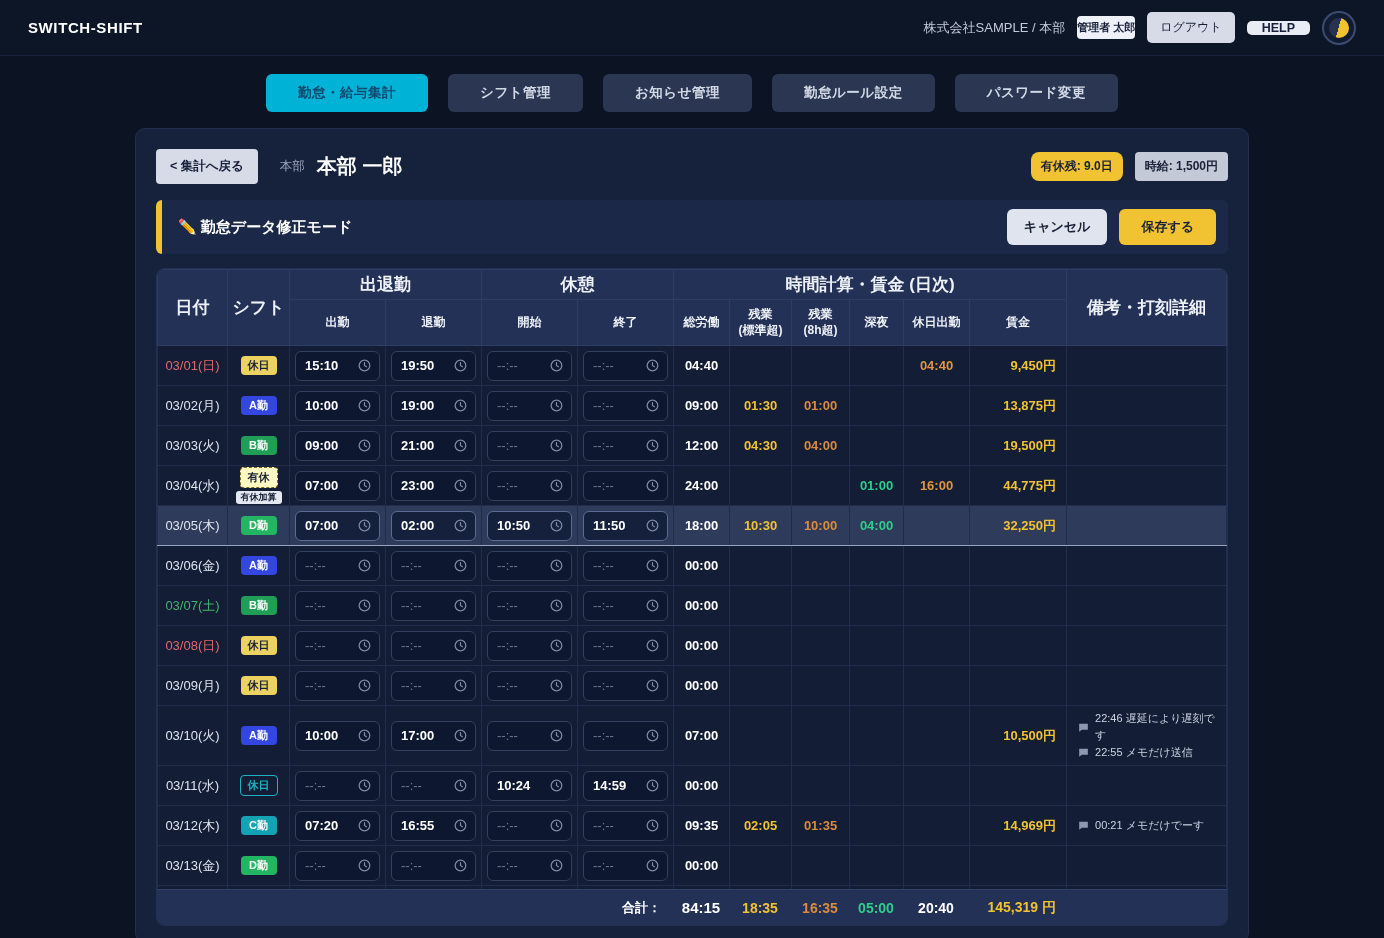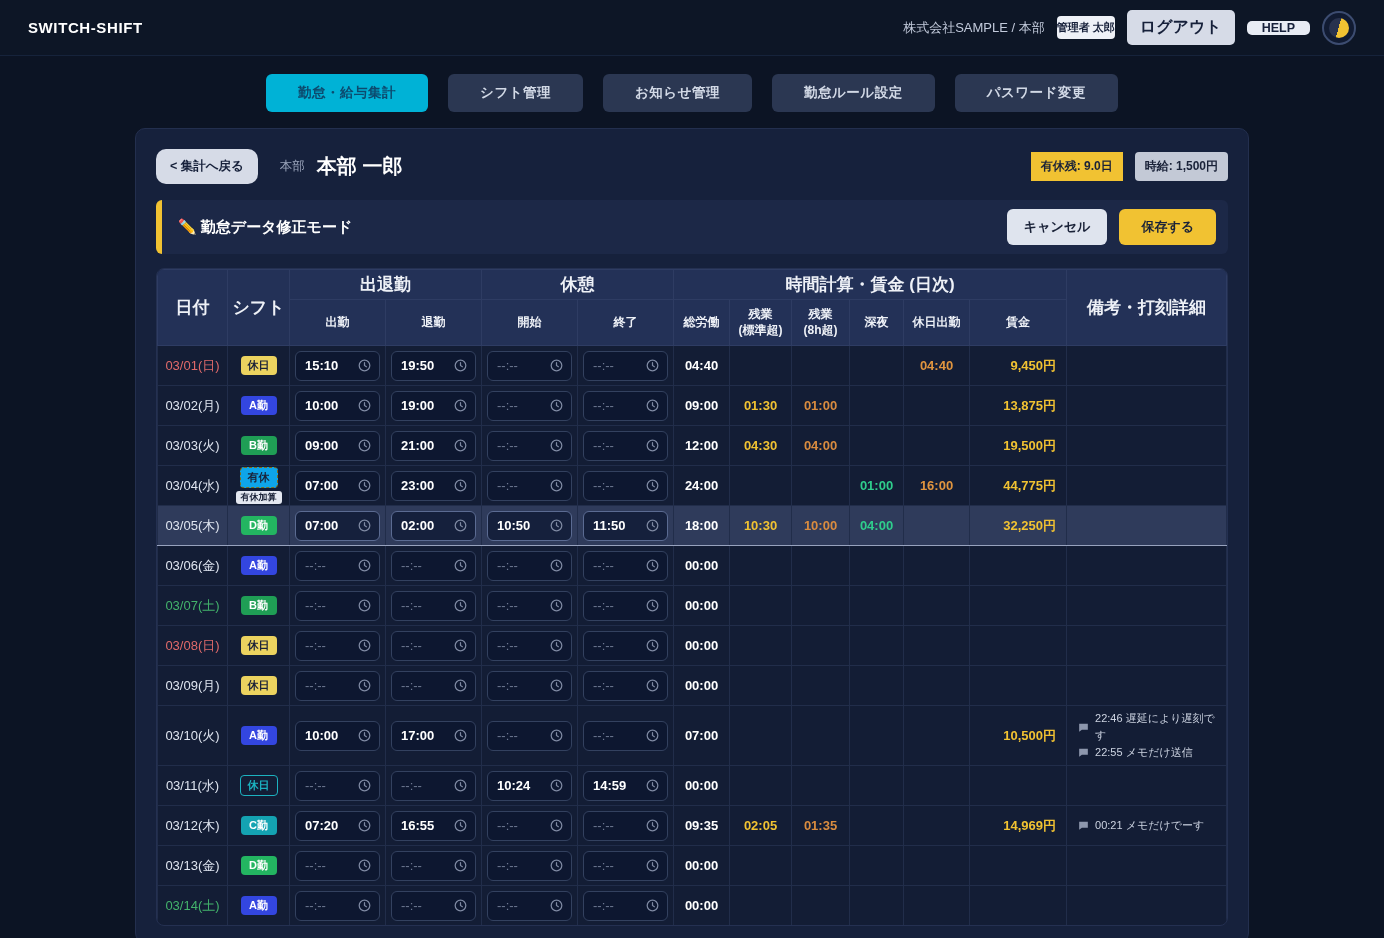--- a/index.html
+++ b/index.html
@@ -13,7 +13,7 @@
   .topbar-right{display:flex;align-items:center;gap:12px;}
   .company{font-size:13px;color:#c2cadb;}
   .badge-admin{background:#eef1f7;color:#16203a;font-size:11px;font-weight:bold;padding:4px 0;border-radius:4px;}
-  .btn-logout{background:#d6dbe7;color:#16203a;font-size:16px;font-weight:bold;padding:7px 13px;border:none;border-radius:5px;cursor:pointer;}
+  .btn-logout{background:#d6dbe7;color:#16203a;font-size:12px;font-weight:normal;padding:7px 13px;border:none;border-radius:5px;cursor:pointer;}
   .btn-help{background:#e8ecf4;color:#16203a;font-size:12.5px;font-weight:bold;padding:0 15px;border:none;border-radius:5px;cursor:pointer;}
   .theme-toggle{width:34px;height:34px;border-radius:50%;border:2px solid #3c4c70;background:#111b32;
     display:flex;align-items:center;justify-content:center;cursor:pointer;}

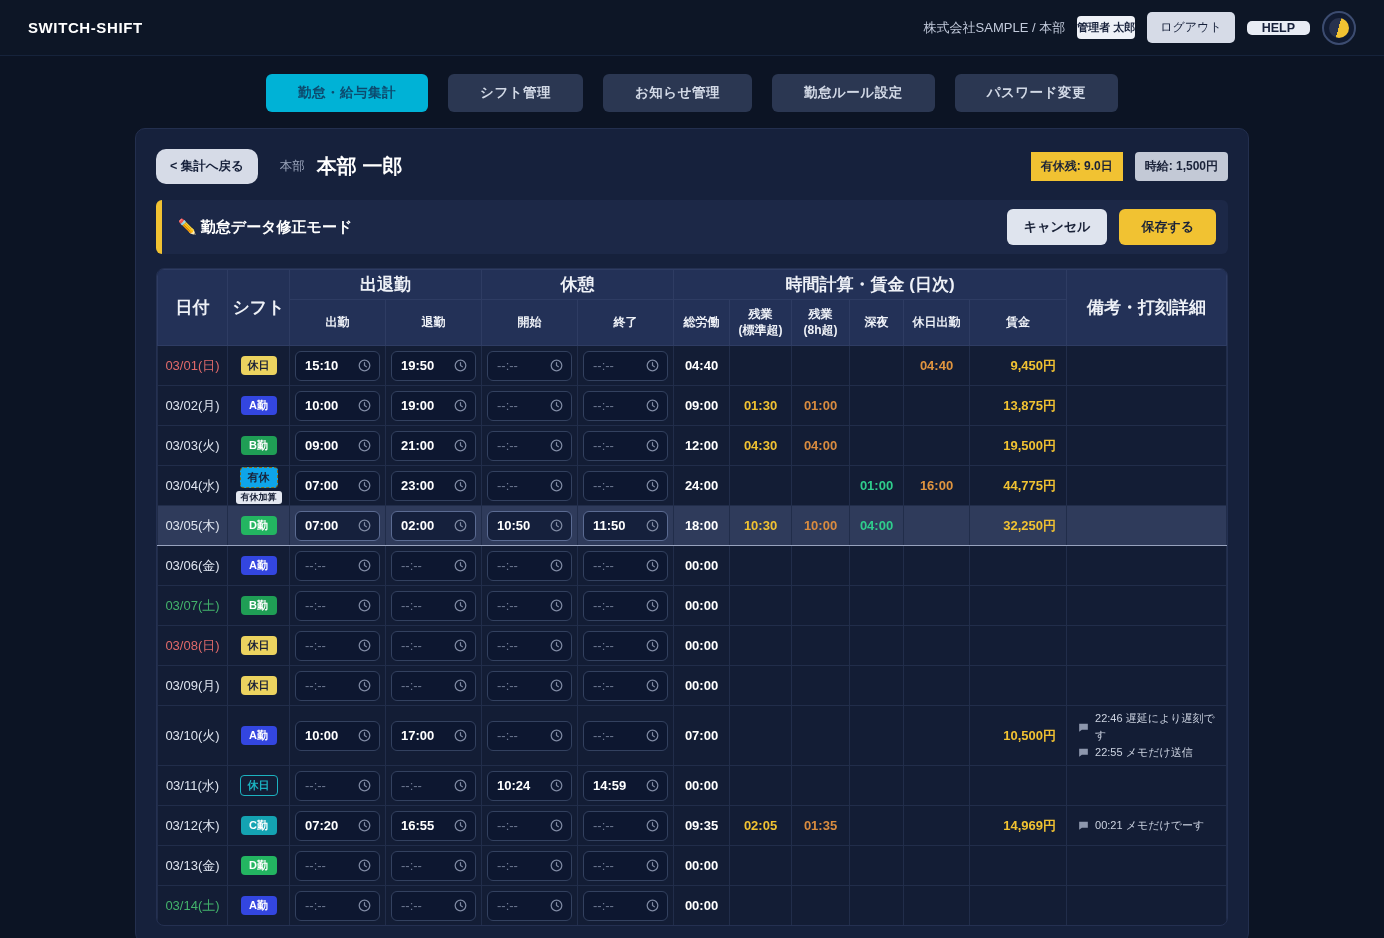--- a/index.html
+++ b/index.html
@@ -28,7 +28,7 @@
   
   .card{width:1114px;margin:2px auto 0;background:#16213c;border:1px solid #232f4e;border-radius:10px;padding:16px 20px 16px;}
   .toolbar{display:flex;align-items:center;gap:12px;padding:4px 0 16px;}
-  .btn-back{background:#d6dbe7;color:#16203a;font-size:12.5px;font-weight:bold;padding:9px 14px;border:none;border-radius:10px;cursor:pointer;}
+  .btn-back{background:#d6dbe7;color:#16203a;font-size:12.5px;font-weight:bold;padding:9px 14px;border:none;border-radius:4px;cursor:pointer;}
   .dept{font-size:12.5px;color:#9aa4ba;margin-left:10px;}
   .employee{font-size:20px;font-weight:bold;color:#ffffff;}
   .toolbar-right{margin-left:auto;display:flex;gap:12px;}

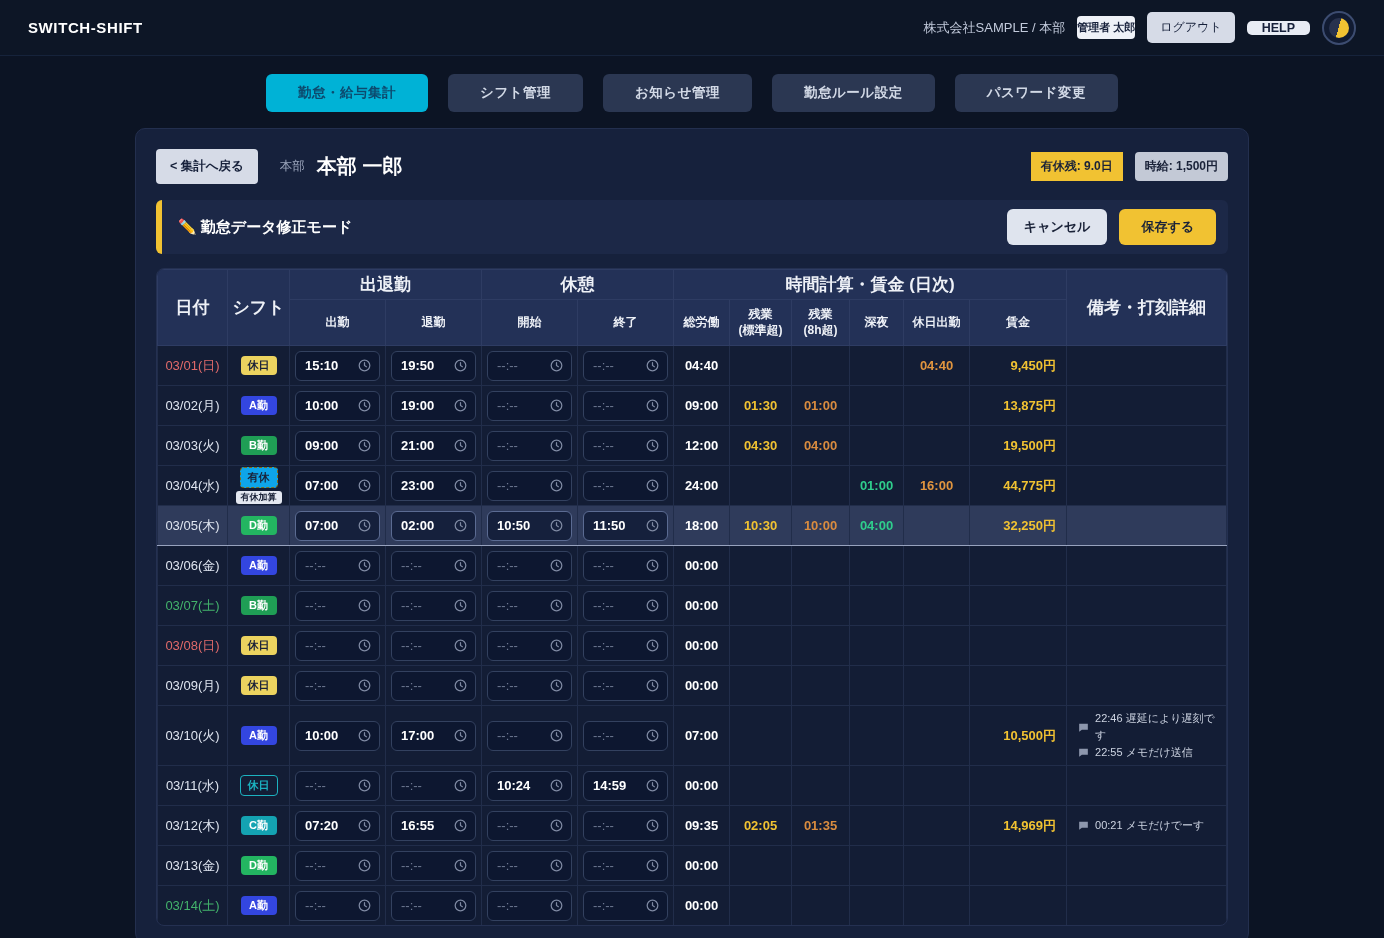--- a/index.html
+++ b/index.html
@@ -32,7 +32,7 @@
   .dept{font-size:12.5px;color:#9aa4ba;margin-left:10px;}
   .employee{font-size:20px;font-weight:bold;color:#ffffff;}
   .toolbar-right{margin-left:auto;display:flex;gap:12px;}
-  .badge-yellow{background:#f1c232;color:#1a2238;font-size:12px;font-weight:bold;padding:6px 10px;border-radius:0;}
+  .badge-yellow{background:#f1c232;color:#1a2238;font-size:12px;font-weight:bold;padding:6px 10px;border-radius:8px;}
   .badge-gray{background:#c3c9d6;color:#1a2238;font-size:12px;font-weight:bold;padding:6px 10px;border-radius:4px;}
 
   .edit-banner{display:flex;align-items:center;justify-content:space-between;background:#1c2847;

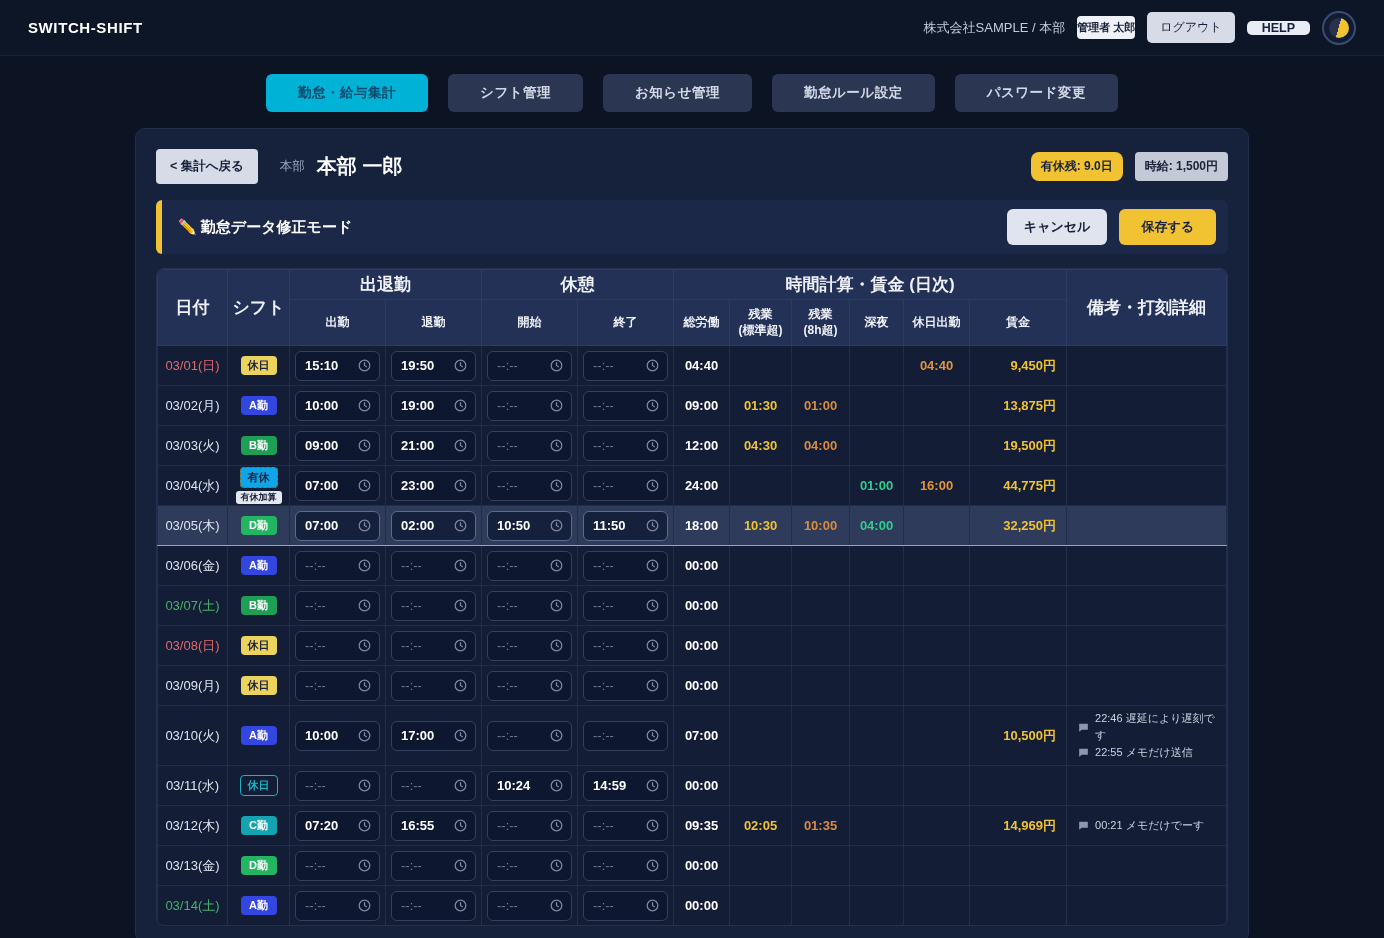--- a/index.html
+++ b/index.html
@@ -57,7 +57,7 @@
 
   .sbadge{display:inline-block;min-width:36px;padding:3px 7px;border-radius:4px;font-size:11px;font-weight:bold;line-height:1.2;}
   .s-holiday{background:#ecd35f;color:#1a2238;}
-  .s-paidleave{background:#0ea5e9;color:#1a2238;border:1px dashed #7c6d1a;}
+  .s-paidleave{background:#fef9c3;color:#1a2238;border:1px dashed #7c6d1a;}
   .s-shiftA{background:#3346e0;color:#ffffff;}
   .s-shiftB{background:#1f9e55;color:#ffffff;}
   .s-shiftC{background:#14a3b2;color:#ffffff;}

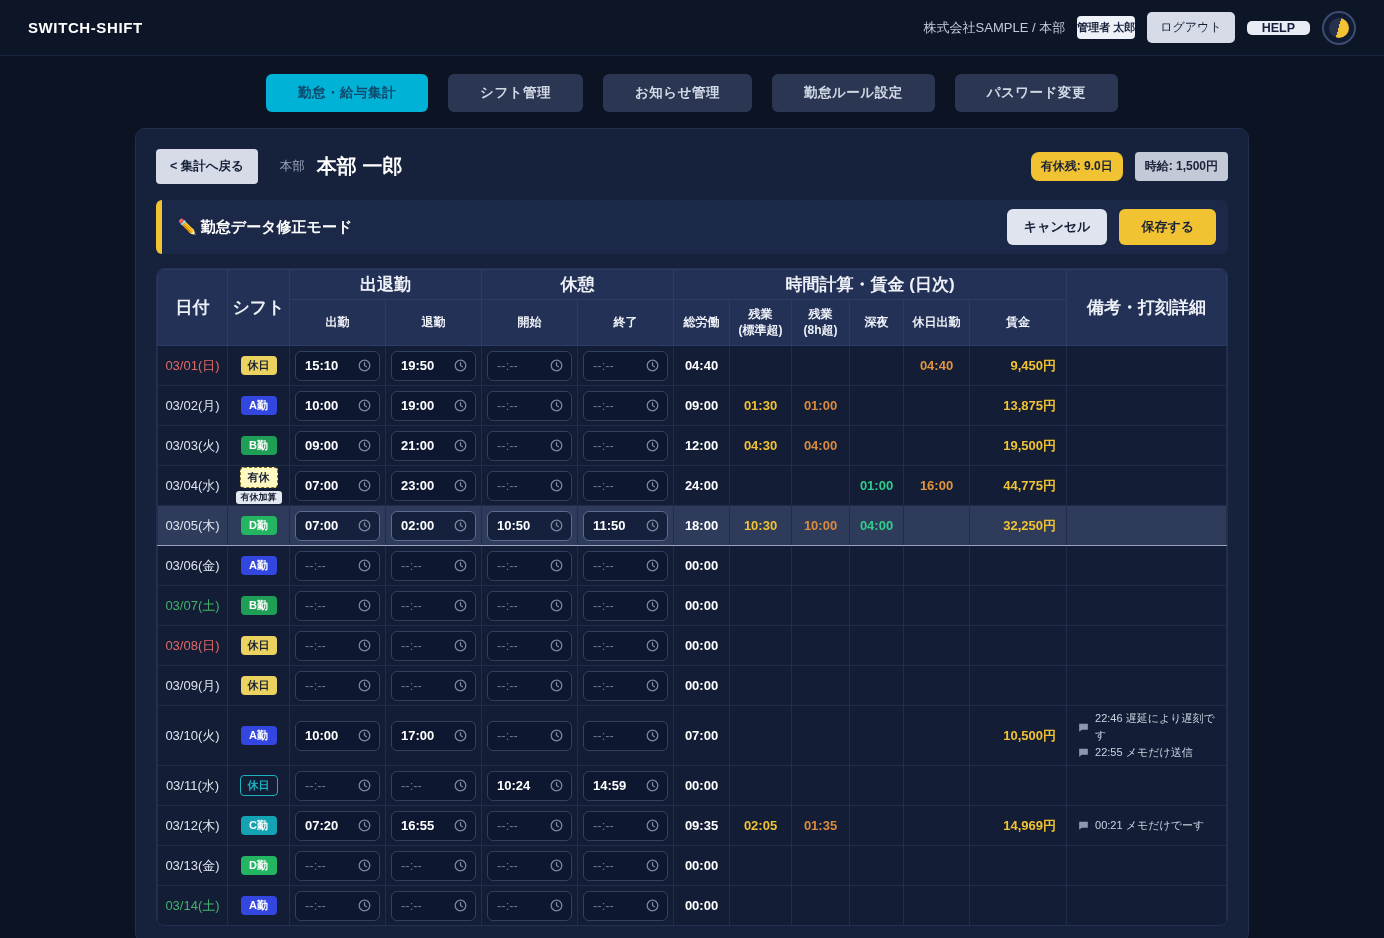--- a/index.html
+++ b/index.html
@@ -865,6 +865,15 @@
         </tbody>
     </table>
 
+    <div class="totals-bar">
+      <div class="t-label">合計：</div>
+      <div class="t-cell tw-total">84:15</div>
+      <div class="t-cell tw-otstd">18:35</div>
+      <div class="t-cell tw-ot8">16:35</div>
+      <div class="t-cell tw-night">05:00</div>
+      <div class="t-cell tw-hol">20:40</div>
+      <div class="t-cell tw-wage">145,319 円</div>
+    </div>
   </div>
 
 </main>

